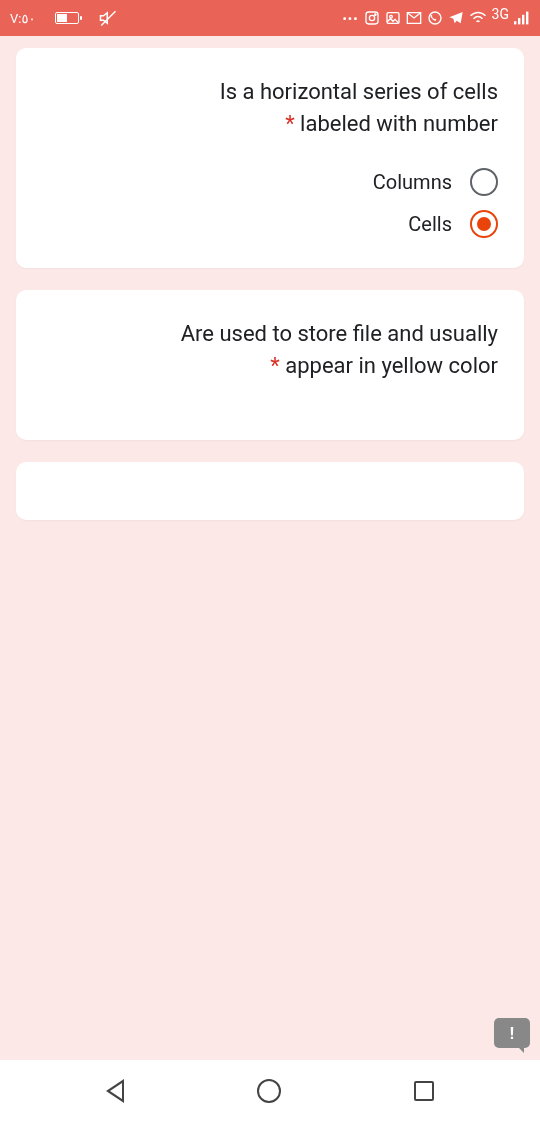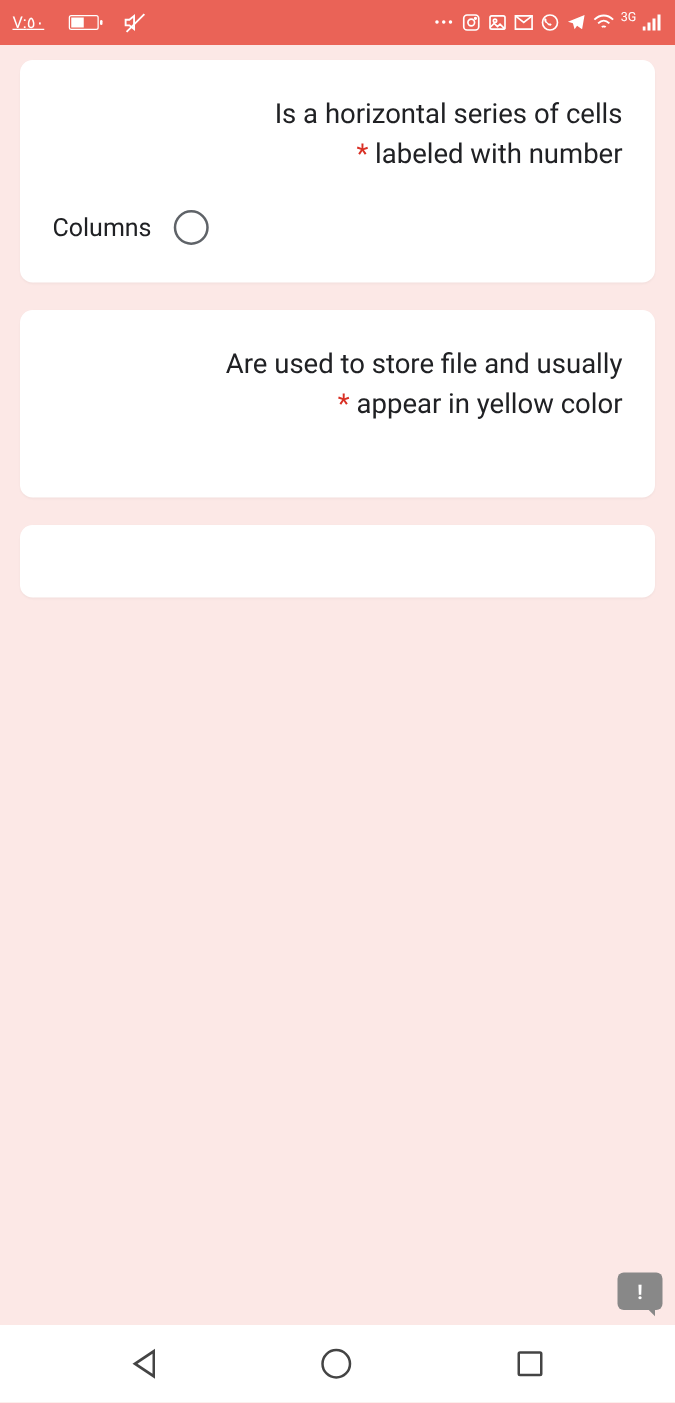--- a/index.html
+++ b/index.html
@@ -19,7 +19,7 @@
       color: #fff;
       font-size: 13px;
     }
-    .sb-left { display: flex; align-items: center; gap: 20px; text-decoration: underline; }
+    .sb-left { display: flex; align-items: center; gap: 20px; }
     .sb-right { display: flex; align-items: center; gap: 5px; }
     .sb-right svg, .sb-left svg { display: block; }
     .bat {

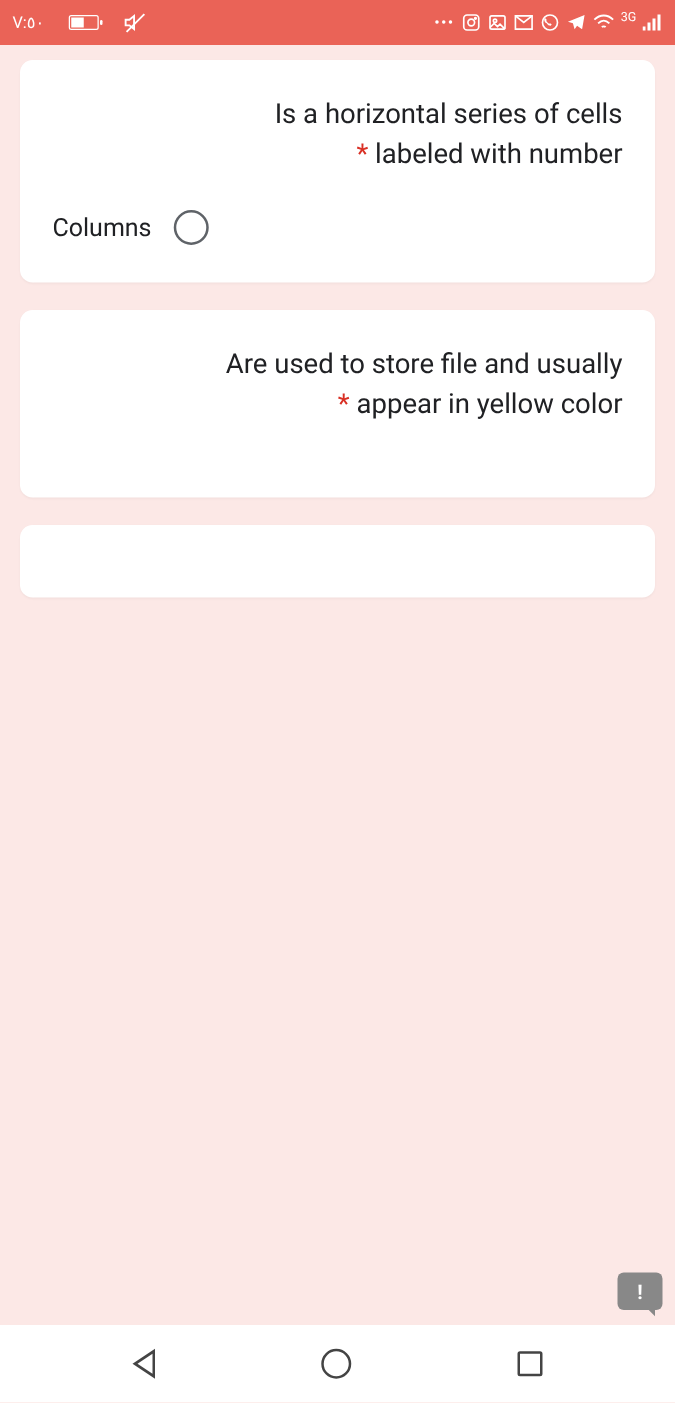--- a/index.html
+++ b/index.html
@@ -184,7 +184,7 @@
         <path d="M6 10c4-4 8-4 12 0"></path>
         <path d="M10 14c1-1 3-1 4 0"></path>
       </svg>
-    <span style="font-size:10px;position:relative;top:-4px;">3G</span>
+    <span style="font-size:14px;position:relative;top:-4px;">3G</span>
     <svg width="16" height="14" viewBox="0 0 20 16" fill="#fff">
         <rect x="0" y="12" width="3" height="4"></rect>
         <rect x="5" y="8" width="3" height="8"></rect>

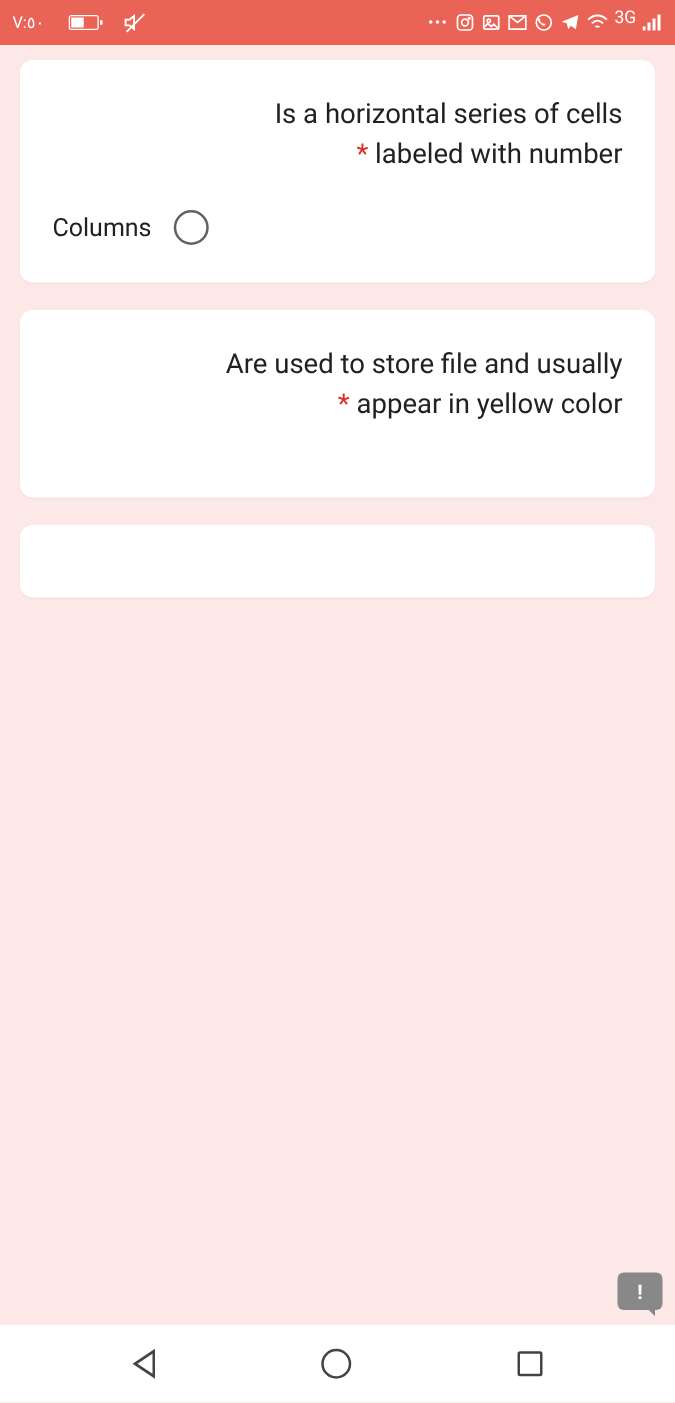--- a/index.html
+++ b/index.html
@@ -52,7 +52,7 @@
       margin-bottom: 28px;
     }
     .question .req { color: #d93025; }
-    .options { display: flex; gap: 14px; }
+    .options { display: flex; flex-direction: column; gap: 14px; }
     .opt {
       display: flex;
       align-items: center;

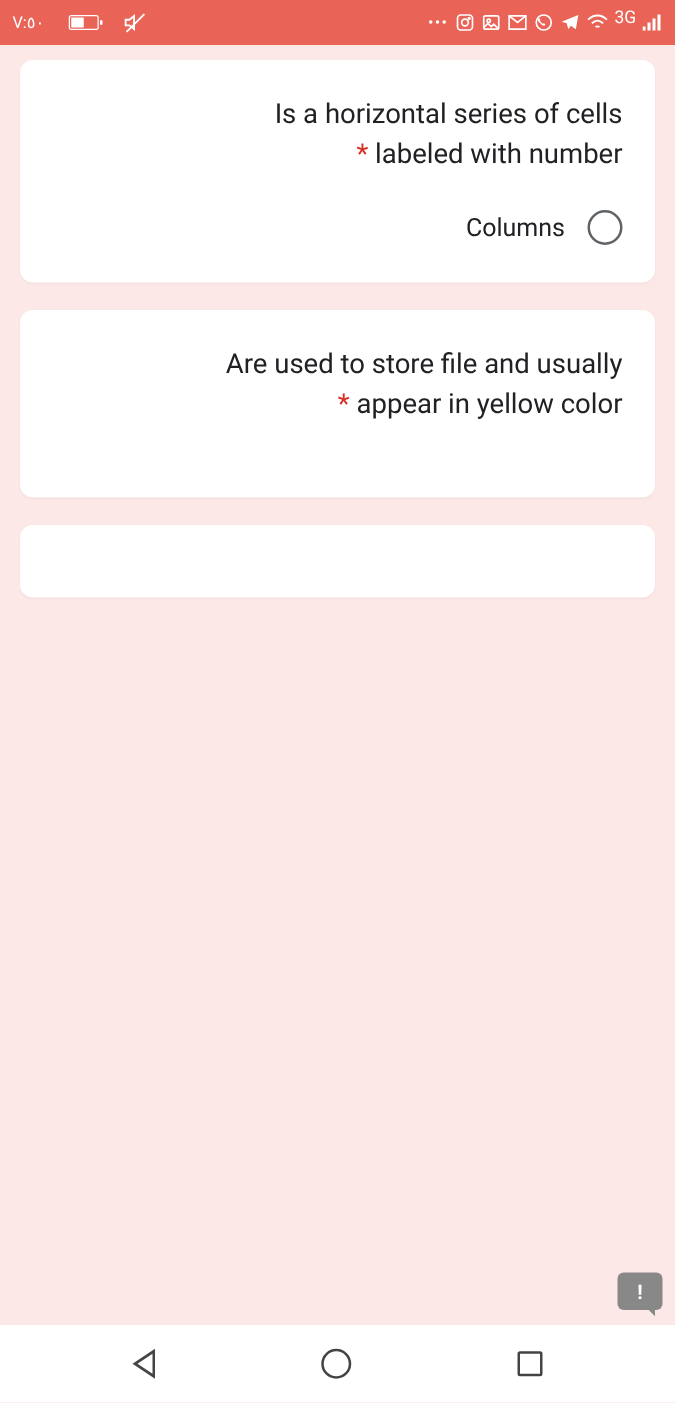--- a/index.html
+++ b/index.html
@@ -203,6 +203,10 @@
             <span class="opt-label">Columns</span>
             <div class="radio"></div>
           </div>
+          <div class="opt">
+            <span class="opt-label">Cells</span>
+            <div class="radio sel"></div>
+          </div>
         </div>
       </div>
       <div class="card">

